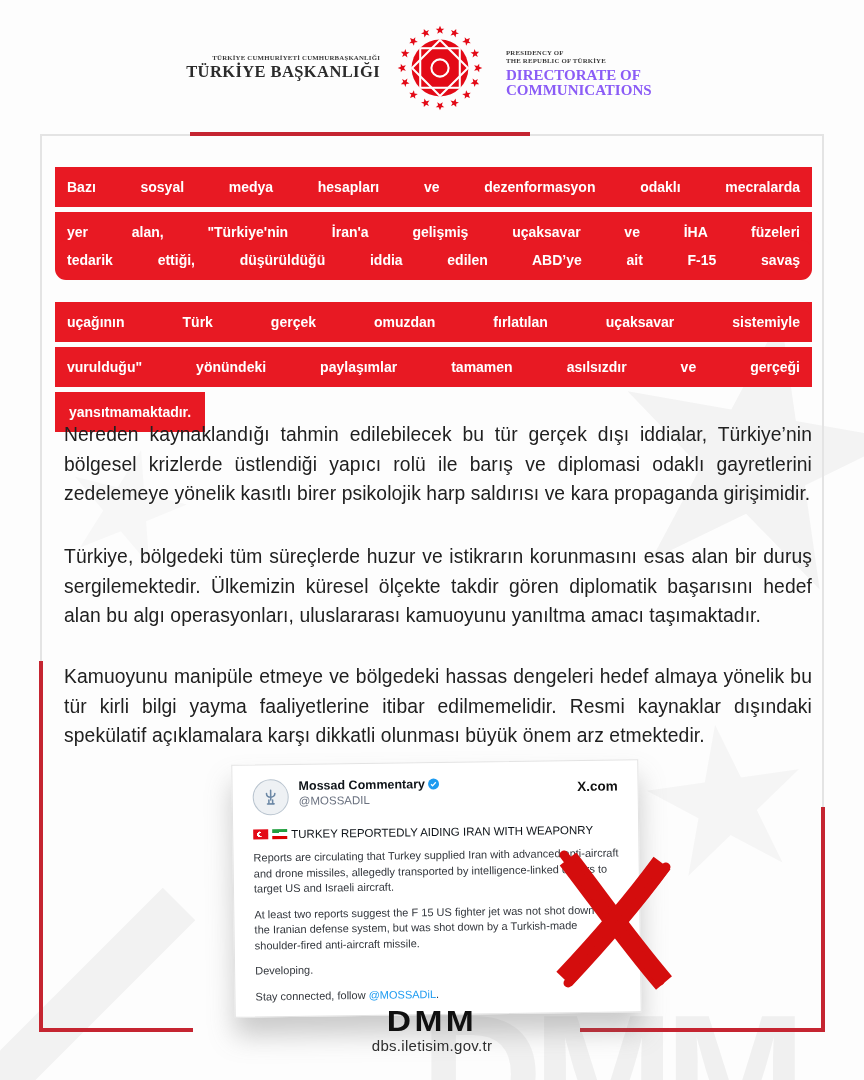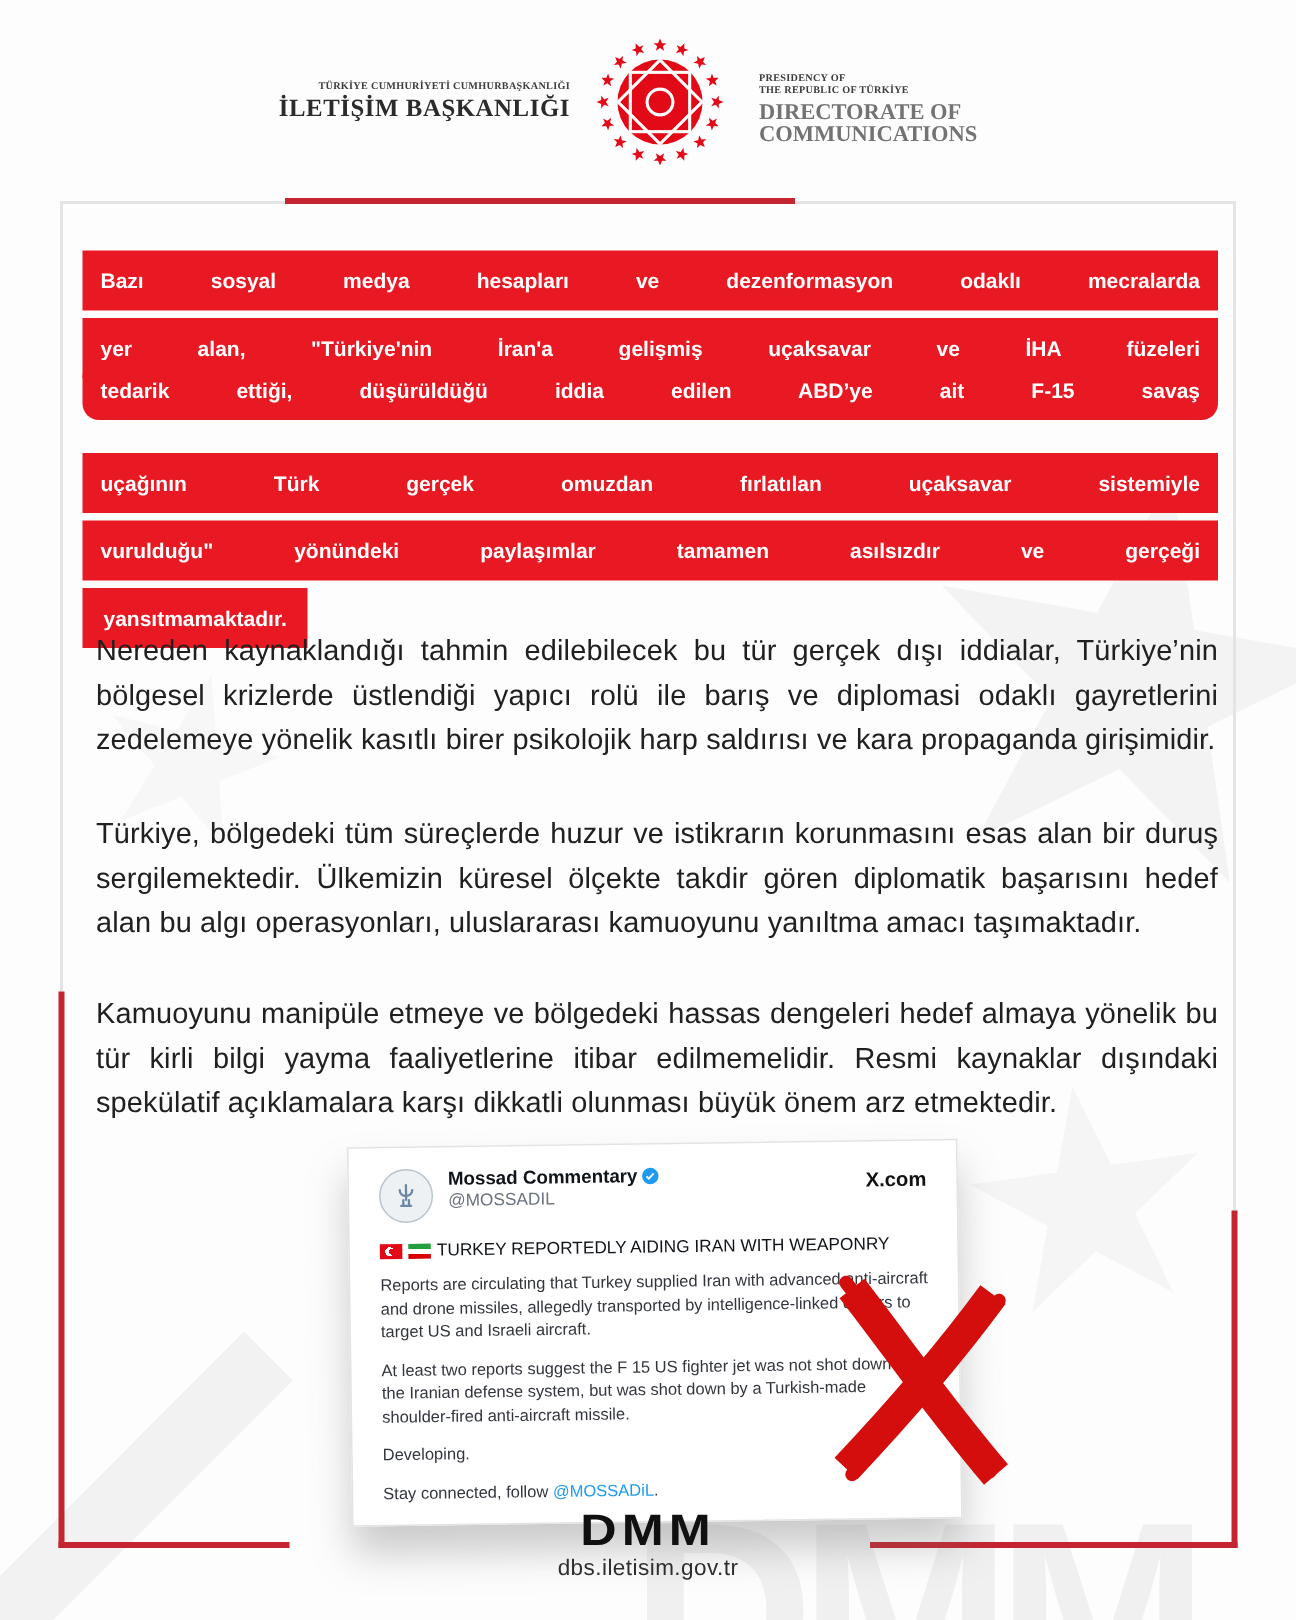--- a/index.html
+++ b/index.html
@@ -93,7 +93,7 @@
 
   <div class="hdr-left">
     <div class="small">TÜRKİYE CUMHURİYETİ CUMHURBAŞKANLIĞI</div>
-    <div class="big">İLETİŞİM BAŞKANLIĞI</div>
+    <div class="big">TÜRKİYE BAŞKANLIĞI</div>
   </div>
 
   <svg class="emblem" viewBox="0 0 100 100">

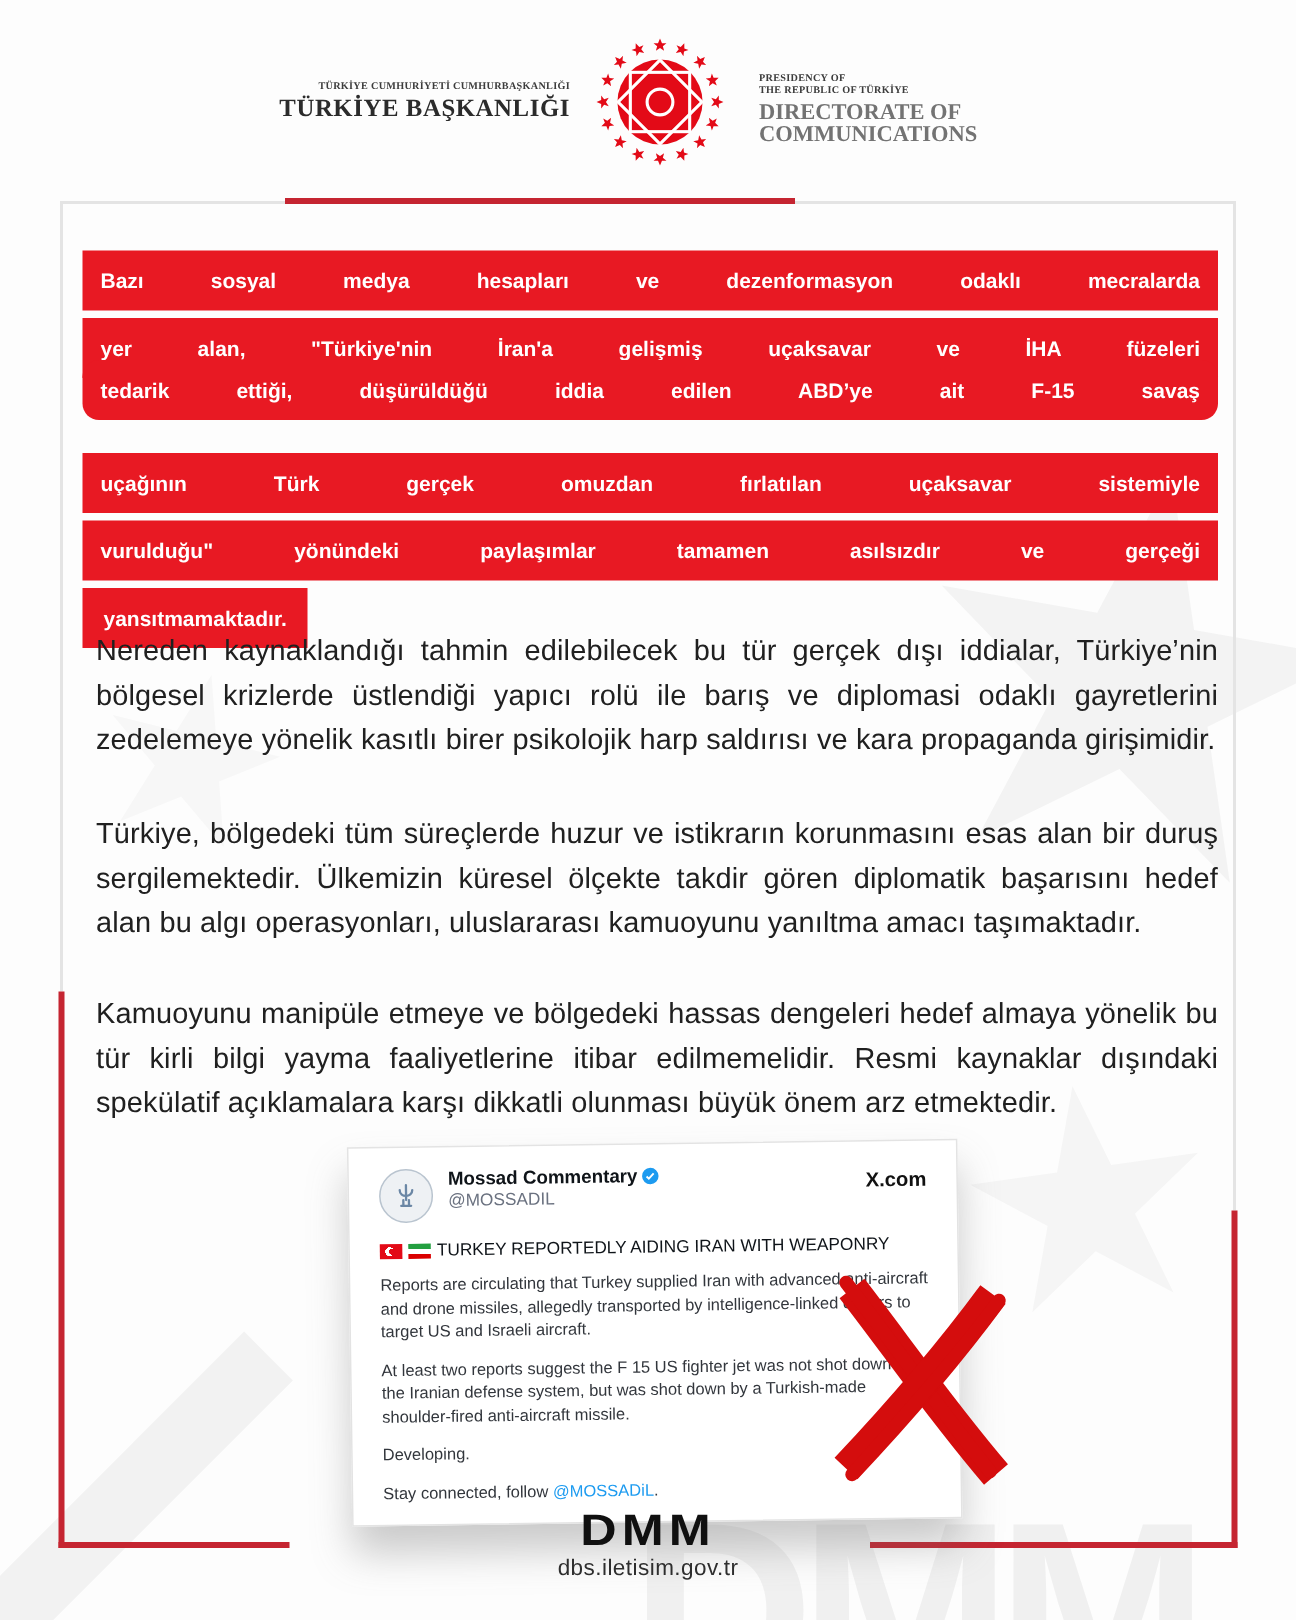--- a/index.html
+++ b/index.html
@@ -23,7 +23,7 @@
   .hdr-right{position:absolute;left:506px;top:49px;width:230px;text-align:left;z-index:2;
              font-family:"Liberation Serif",serif;color:#3c3c3c;}
   .hdr-right .small{font-size:6.8px;font-weight:bold;letter-spacing:.2px;line-height:8px;}
-  .hdr-right .big{font-size:15px;font-weight:bold;color:#737373;line-height:14.5px;margin-top:3px;}
+  .hdr-right .big{font-size:15px;font-weight:bold;color:#8b5cf6;line-height:14.5px;margin-top:3px;}
 
   
   .fr{position:absolute;z-index:1;}

